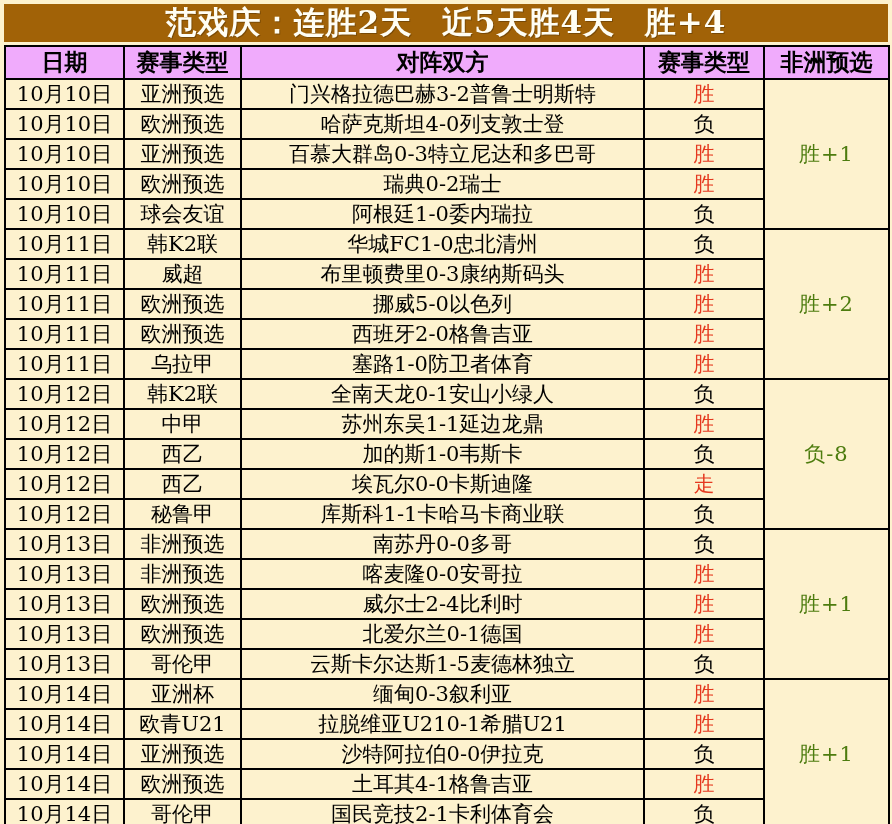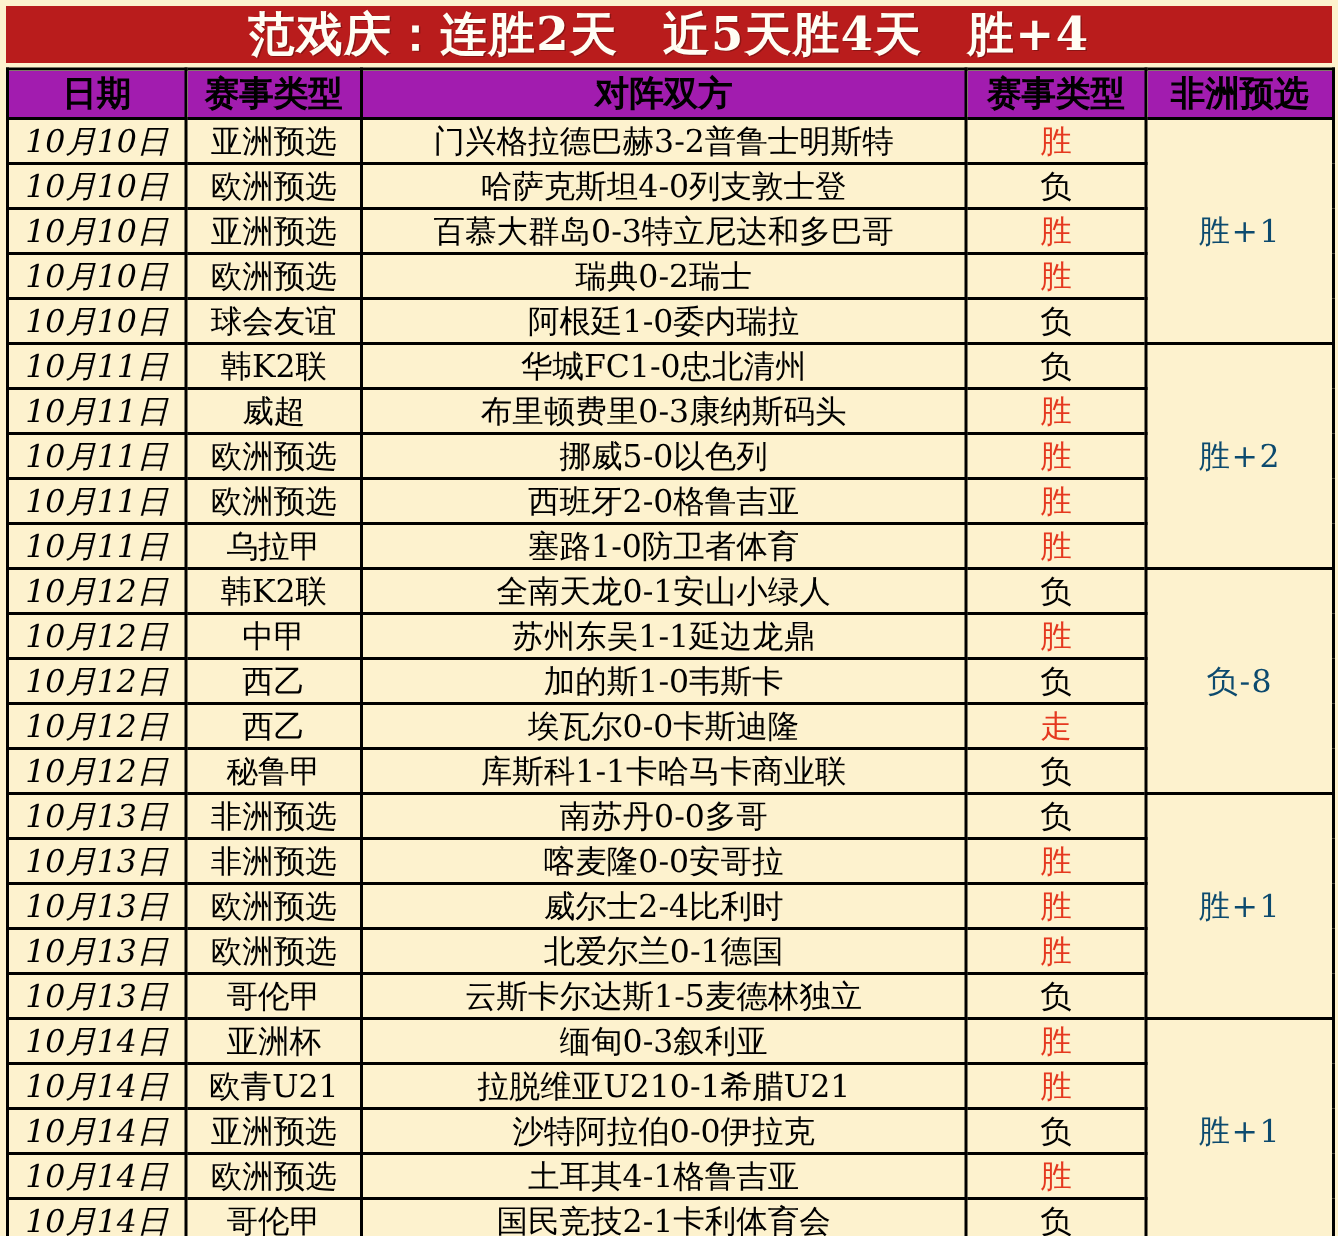--- a/index.html
+++ b/index.html
@@ -18,7 +18,7 @@
   }
   .title-bar {
     height: 38px;
-    background: #b91c1c;
+    background: #a16207;
     color: #FFFEF4;
     font-size: 31px;
     font-weight: bold;

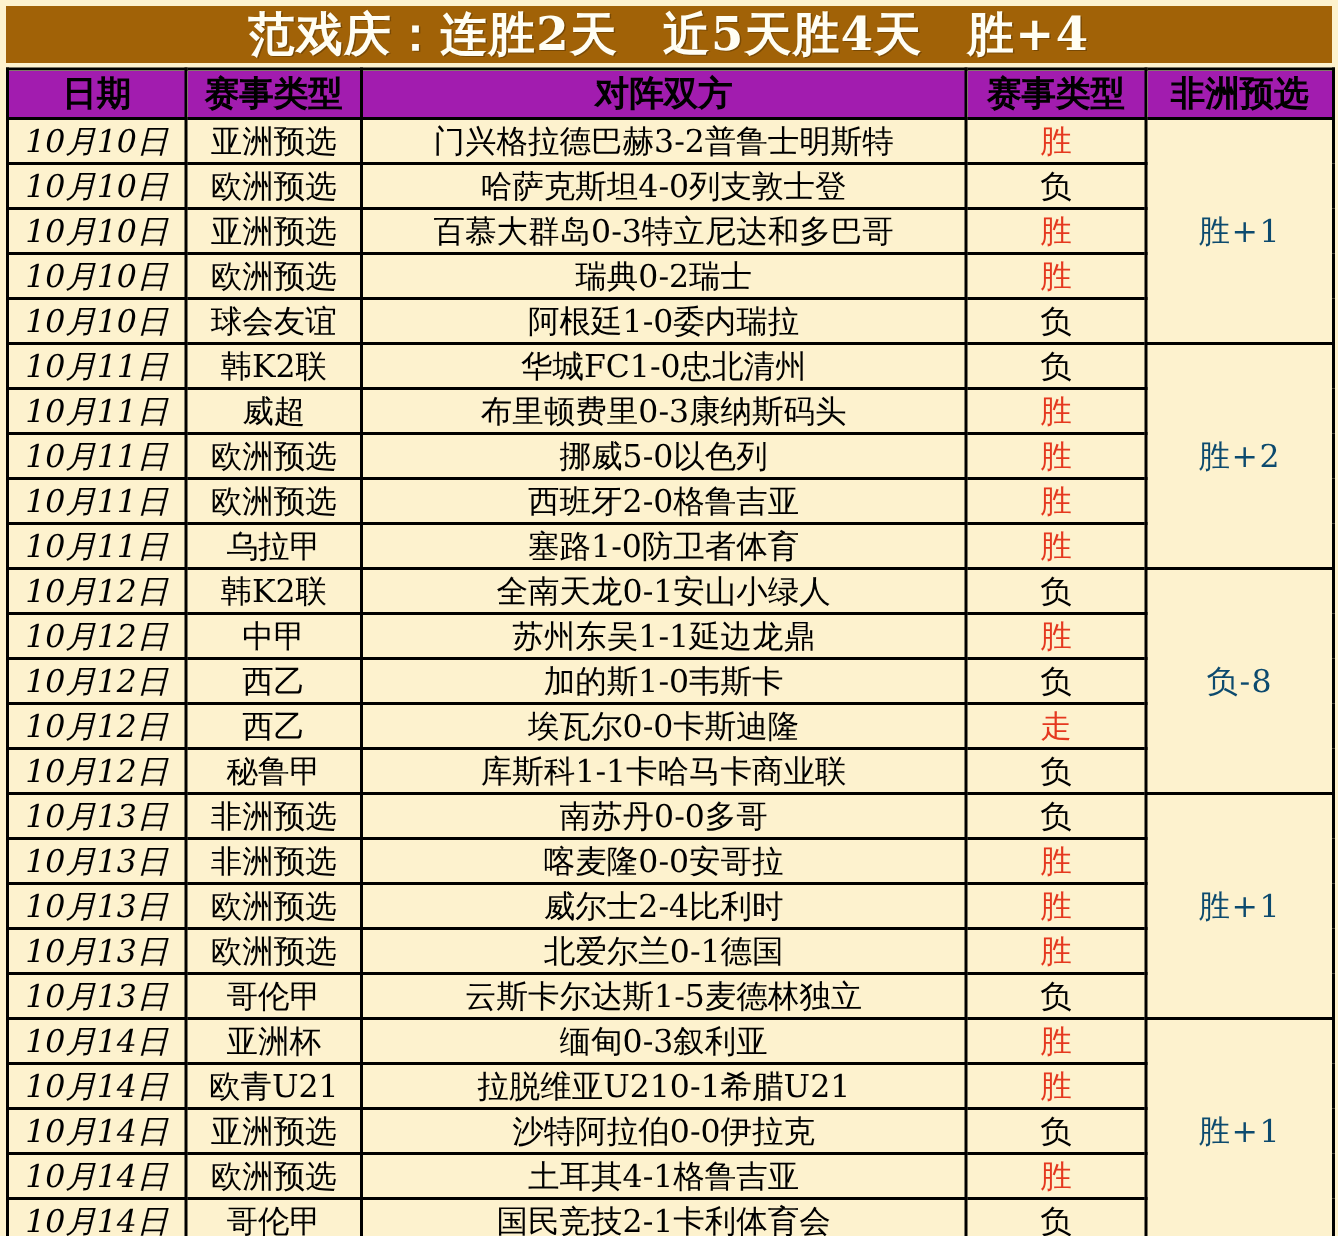--- a/index.html
+++ b/index.html
@@ -46,7 +46,7 @@
     white-space: nowrap;
   }
   table.results thead th {
-    background: #a21caf;
+    background: #f0abfc;
     font-size: 23px;
     font-weight: bold;
     height: 26px;

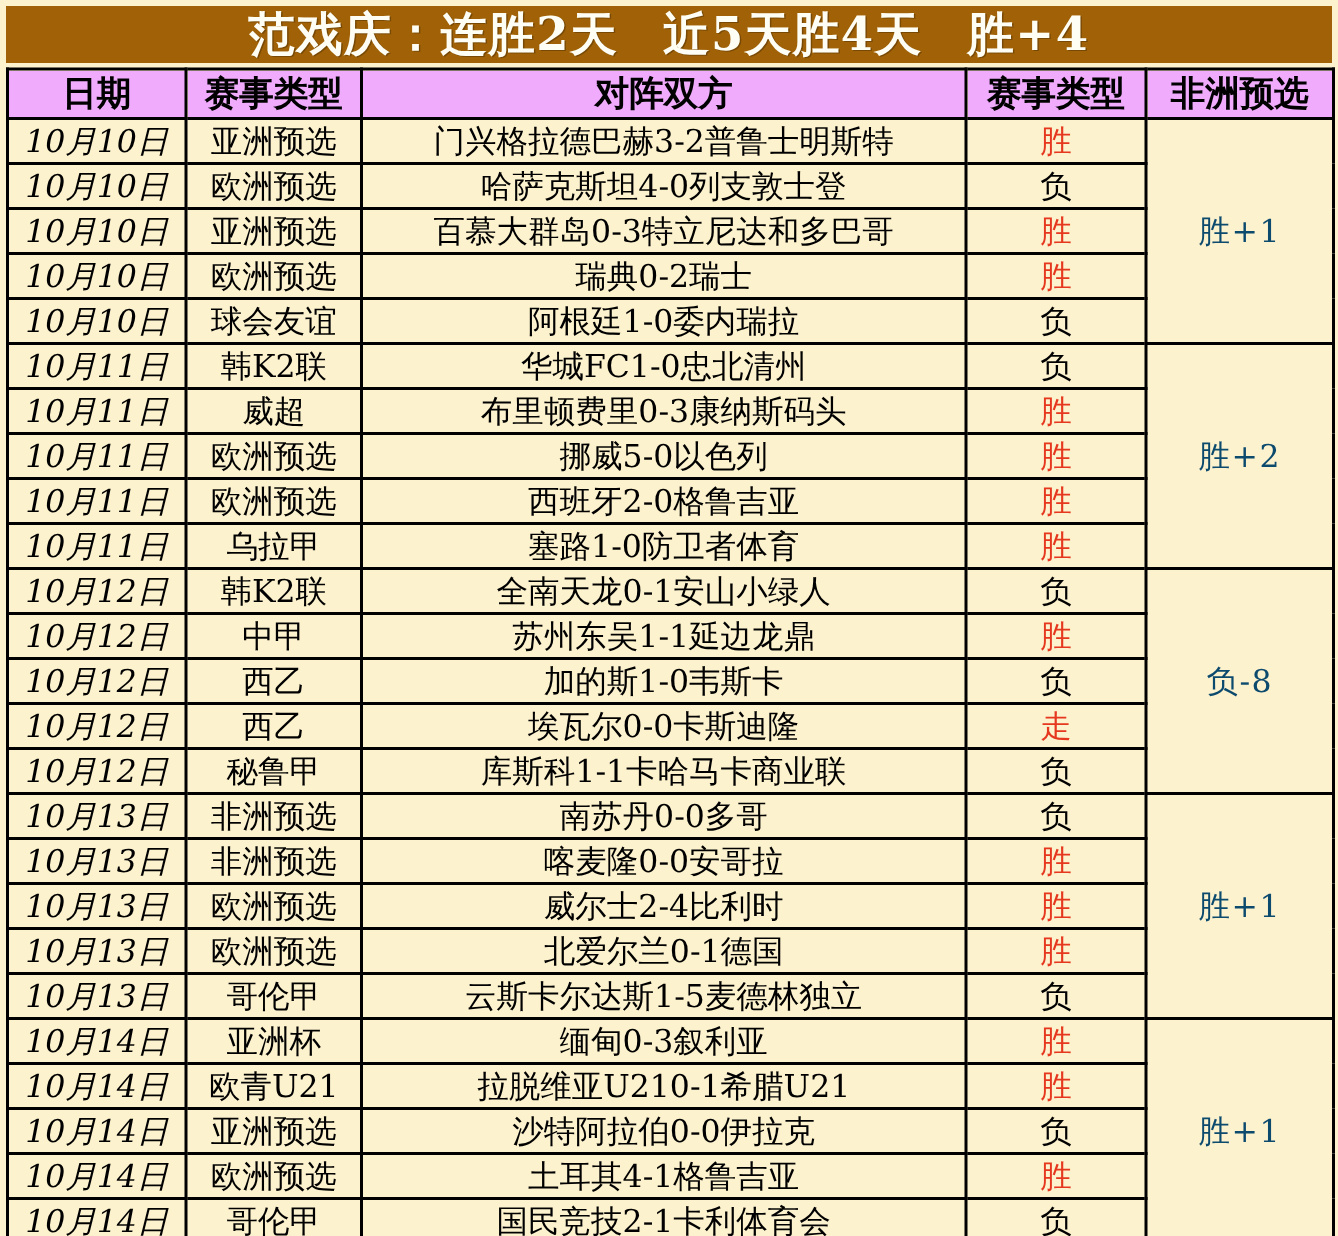--- a/index.html
+++ b/index.html
@@ -56,7 +56,7 @@
     font-size: 21px;
     height: 26px;
   }
-  td.date-cell { font-size: 22px; font-style: italic; }
+  td.date-cell { font-size: 22px; }
   td.result-cell { font-size: 22px; }
   
   td.result-cell[data-result="胜"],

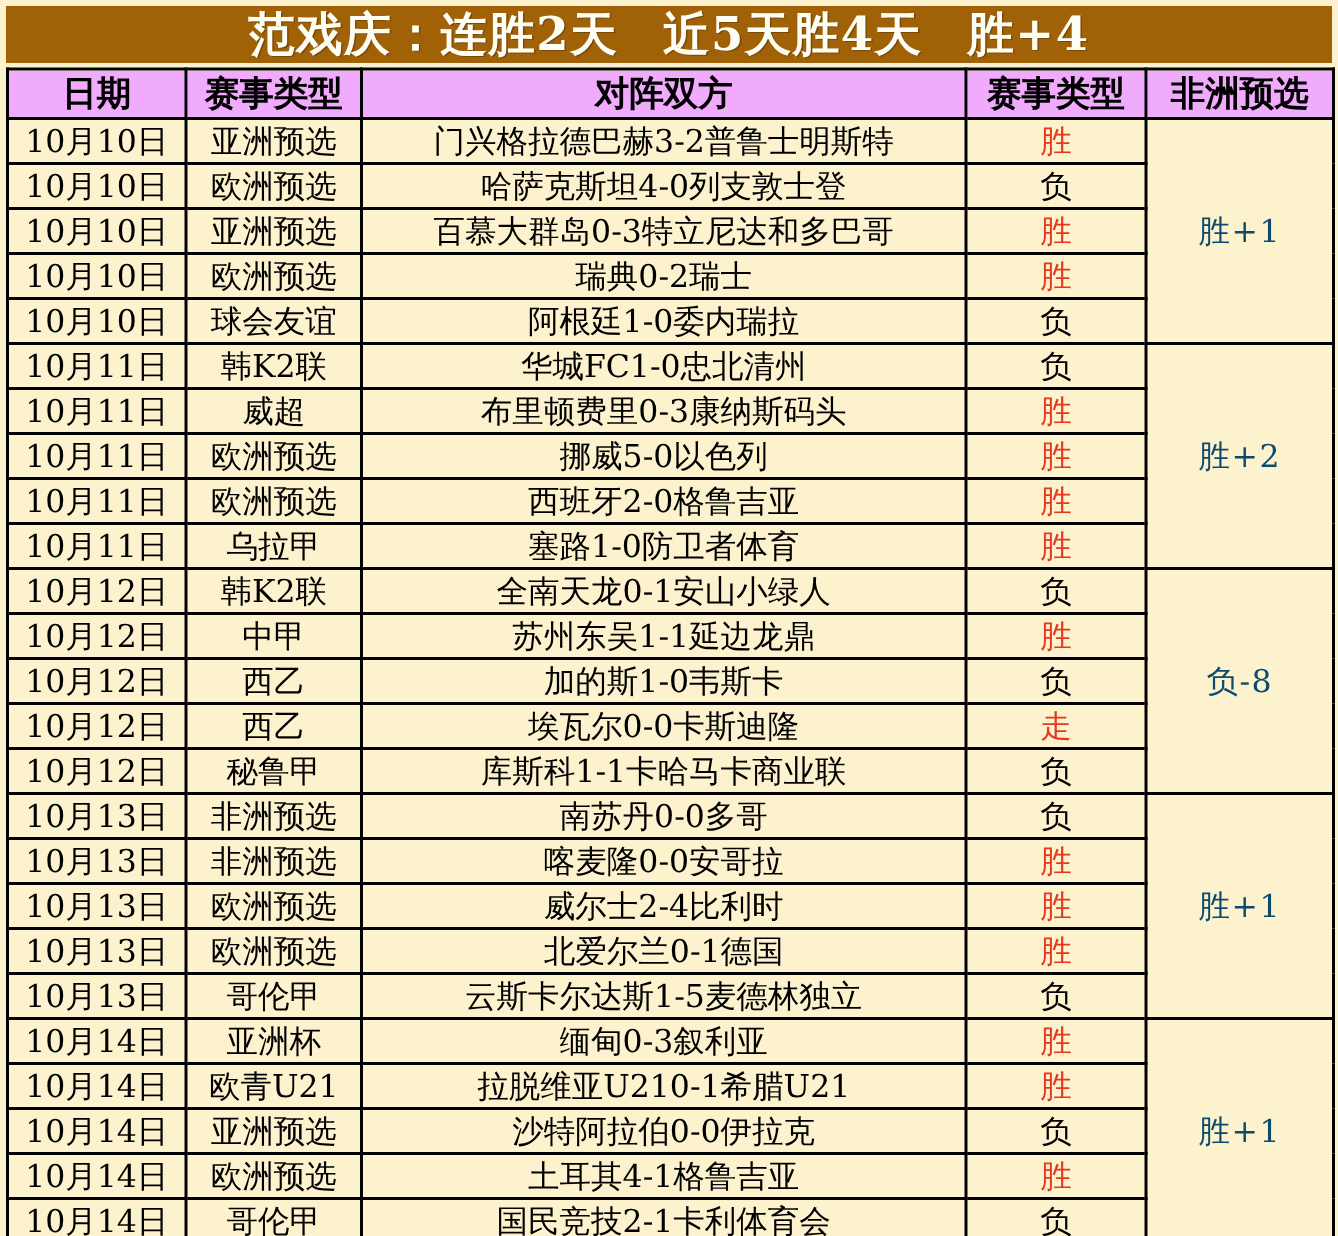--- a/index.html
+++ b/index.html
@@ -63,7 +63,7 @@
   td.result-cell[data-result="走"] { color: #E5381F; }
   td.net-cell {
     background: #C00000;
-    color: #0c4a6e;
+    color: #4d7c0f;
     font-size: 38px;
     letter-spacing: 1px;
   }

